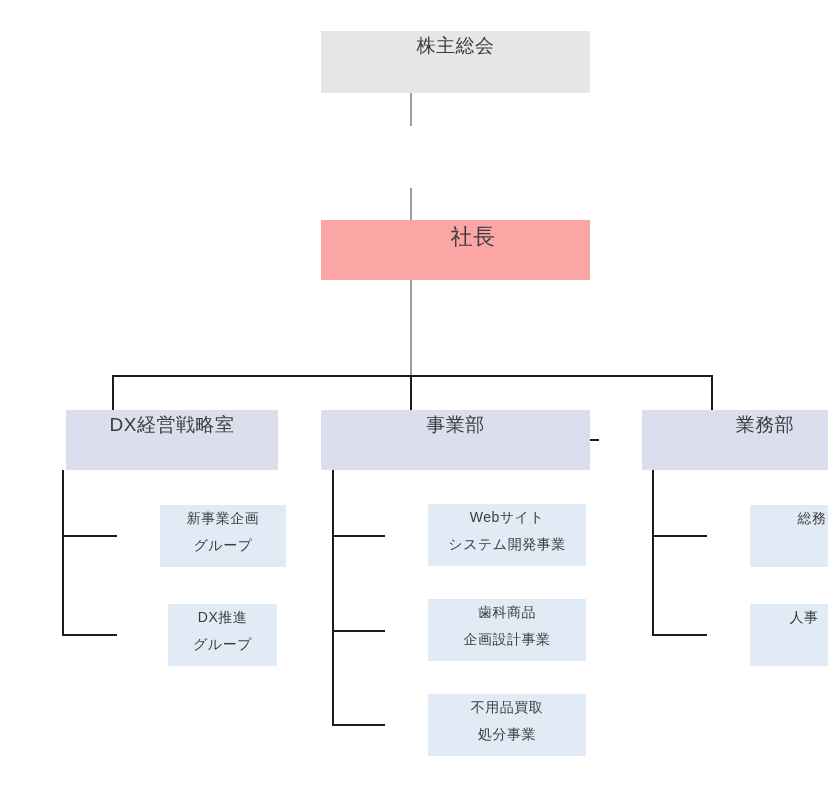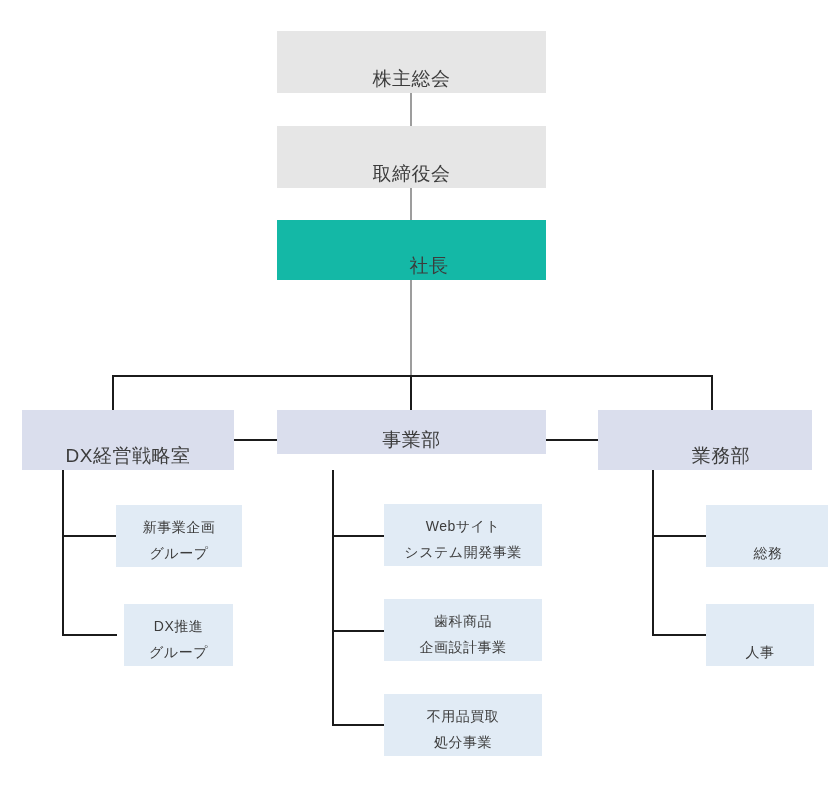--- a/index.html
+++ b/index.html
@@ -24,13 +24,14 @@
     display: flex;
     flex-direction: column;
     align-items: center;
-    justify-content: flex-end;
+    justify-content: flex-start;
     text-align: center;
     box-sizing: border-box;
     line-height: 1.55;
     letter-spacing: 0.5px;
     color: #3c3c3c;
     z-index: 3;
+    margin-left: 44px;
   }
   .node-line {
     display: block;

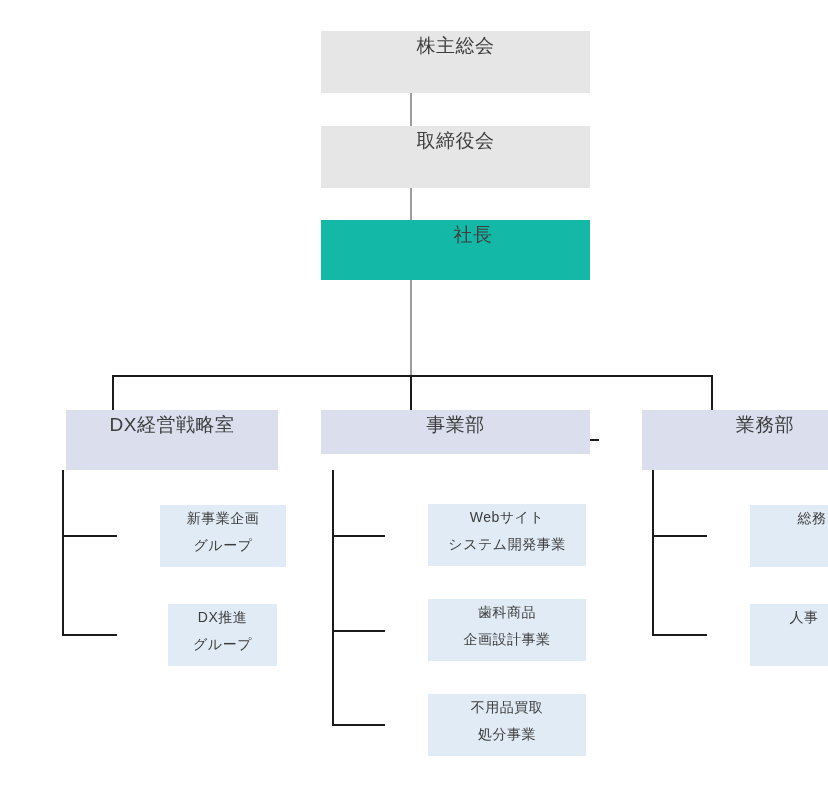--- a/index.html
+++ b/index.html
@@ -117,9 +117,6 @@
     <span class="node-line">株主総会</span>
   </div>
 
-  <div class="node lvl-exec" style="left:277px; top:126px; width:269px; height:62px;">
-    <span class="node-line">取締役会</span>
-  </div>
 
   <div class="node lvl-president" style="left:277px; top:220px; width:269px; height:60px;">
     <span class="node-line">社長</span>

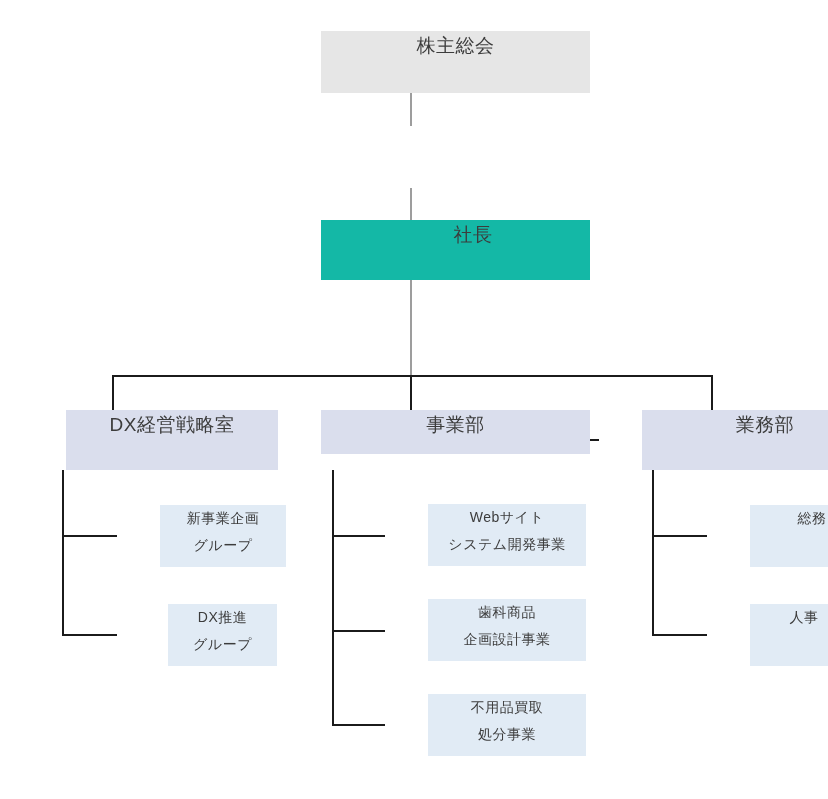--- a/index.html
+++ b/index.html
@@ -44,8 +44,8 @@
   }
   
   .lvl-president {
-    background: #14b8a6;
-    font-size: 19px;
+    background: #fca5a5;
+    font-size: 22px;
     padding-left: 35px;
   }
   

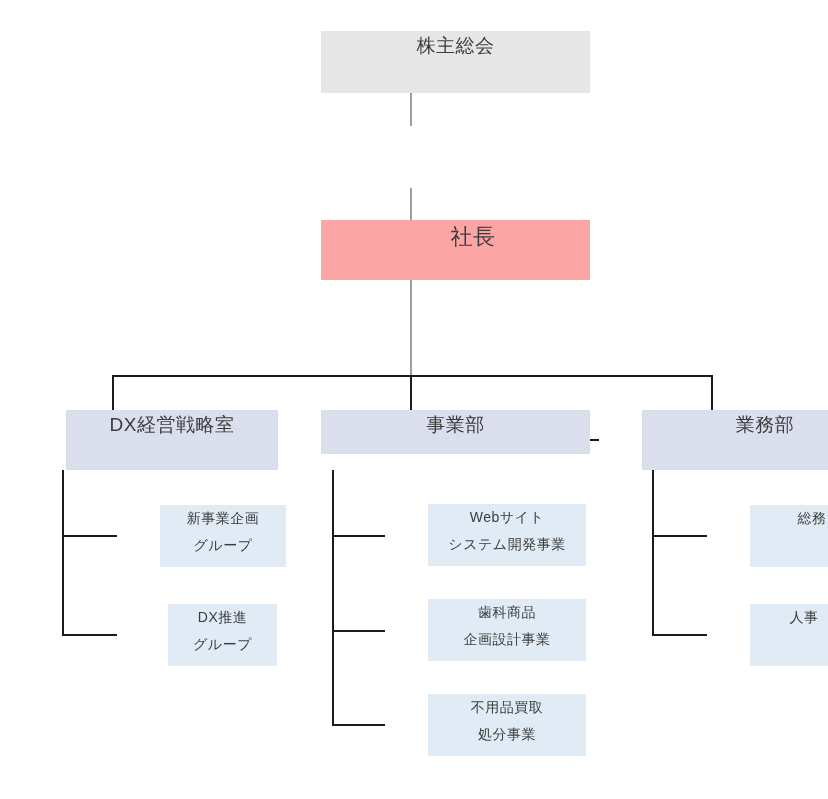--- a/index.html
+++ b/index.html
@@ -126,7 +126,7 @@
     <span class="node-line">DX経営戦略室</span>
   </div>
 
-  <div class="node lvl-dept" style="left:277px; top:410px; width:269px; height:44px;font-family:Liberation Serif, serif;">
+  <div class="node lvl-dept" style="left:277px; top:410px; width:269px; height:60px;font-family:Liberation Serif, serif;">
     <span class="node-line">事業部</span>
   </div>
 

